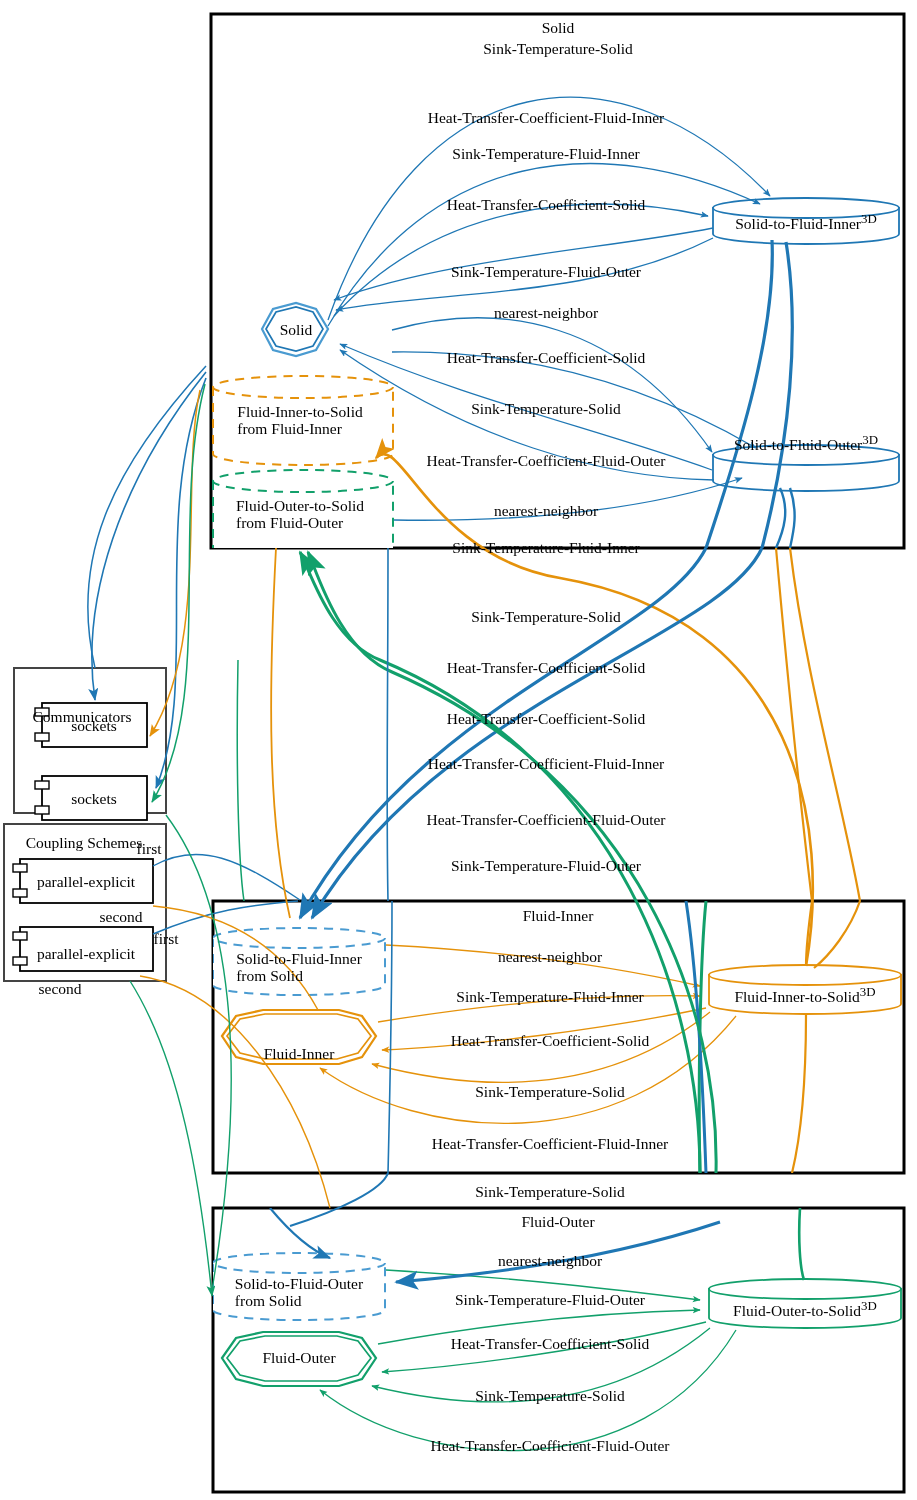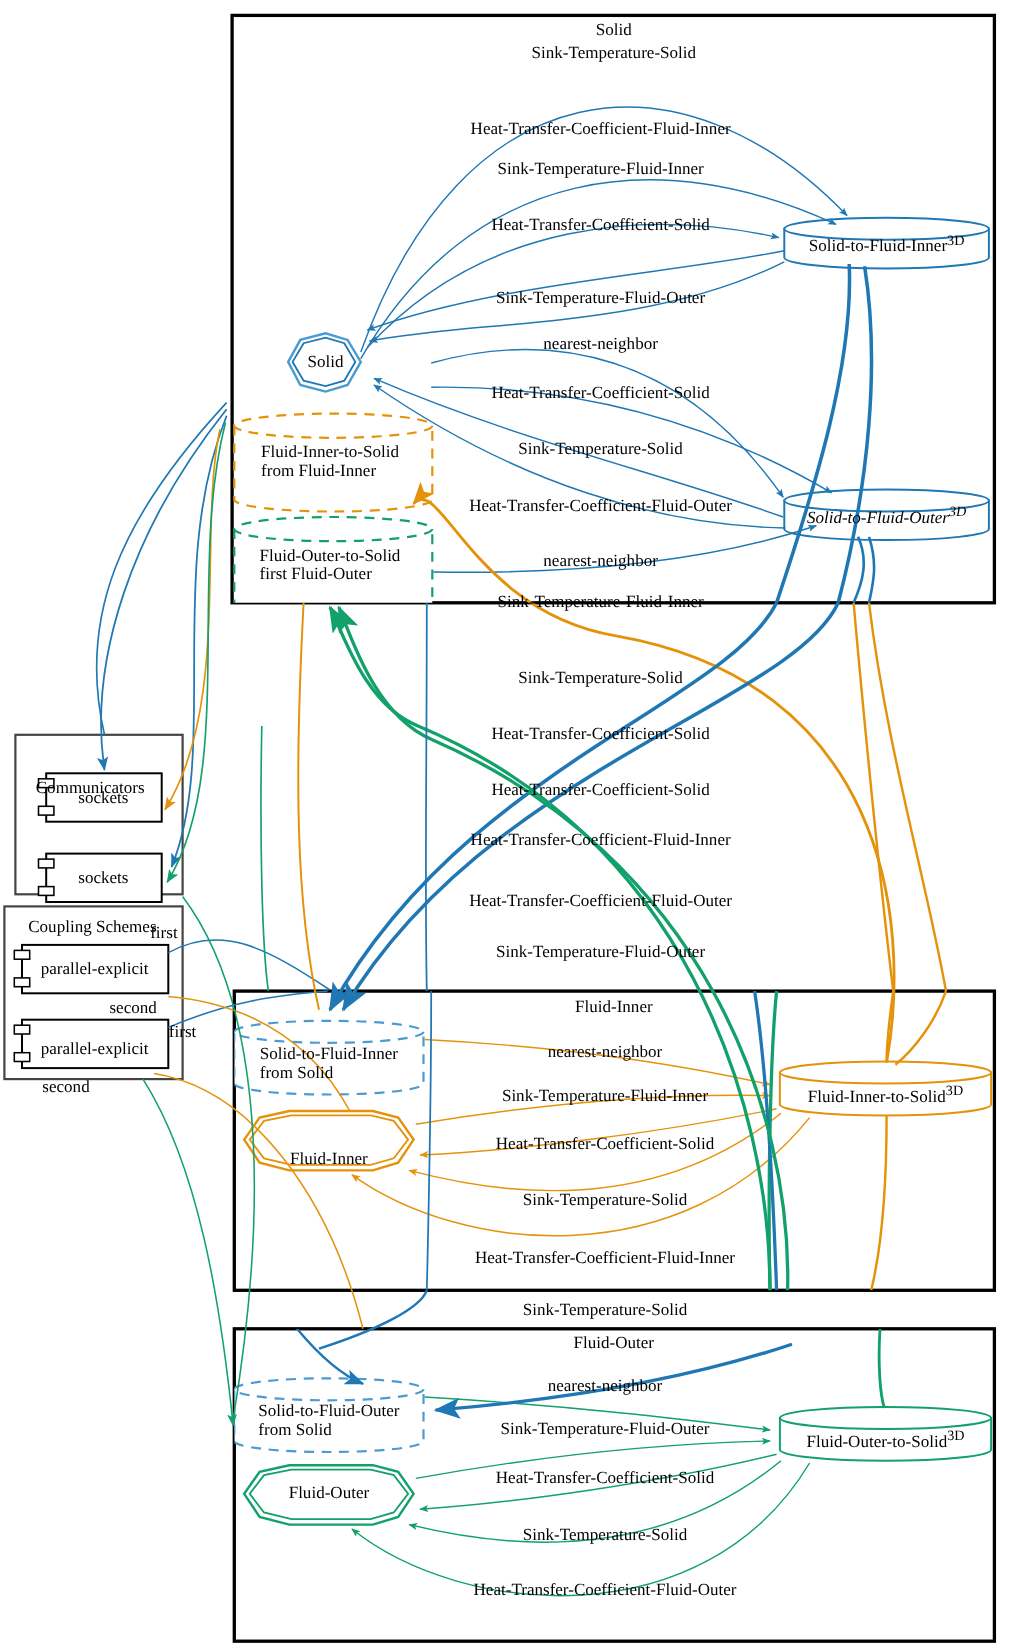--- a/index.html
+++ b/index.html
@@ -215,7 +215,7 @@
 <div class="nodetext sup" style="left:806px;top:222px;">
   <span>Solid-to-Fluid-Inner</span><sup>3D</sup>
 </div>
-<div class="nodetext sup" style="left:806px;top:469px;font-style:italic;">
+<div class="nodetext sup" style="left:806px;top:443px;">
   <span>Solid-to-Fluid-Outer</span><sup>3D</sup>
 </div>
 

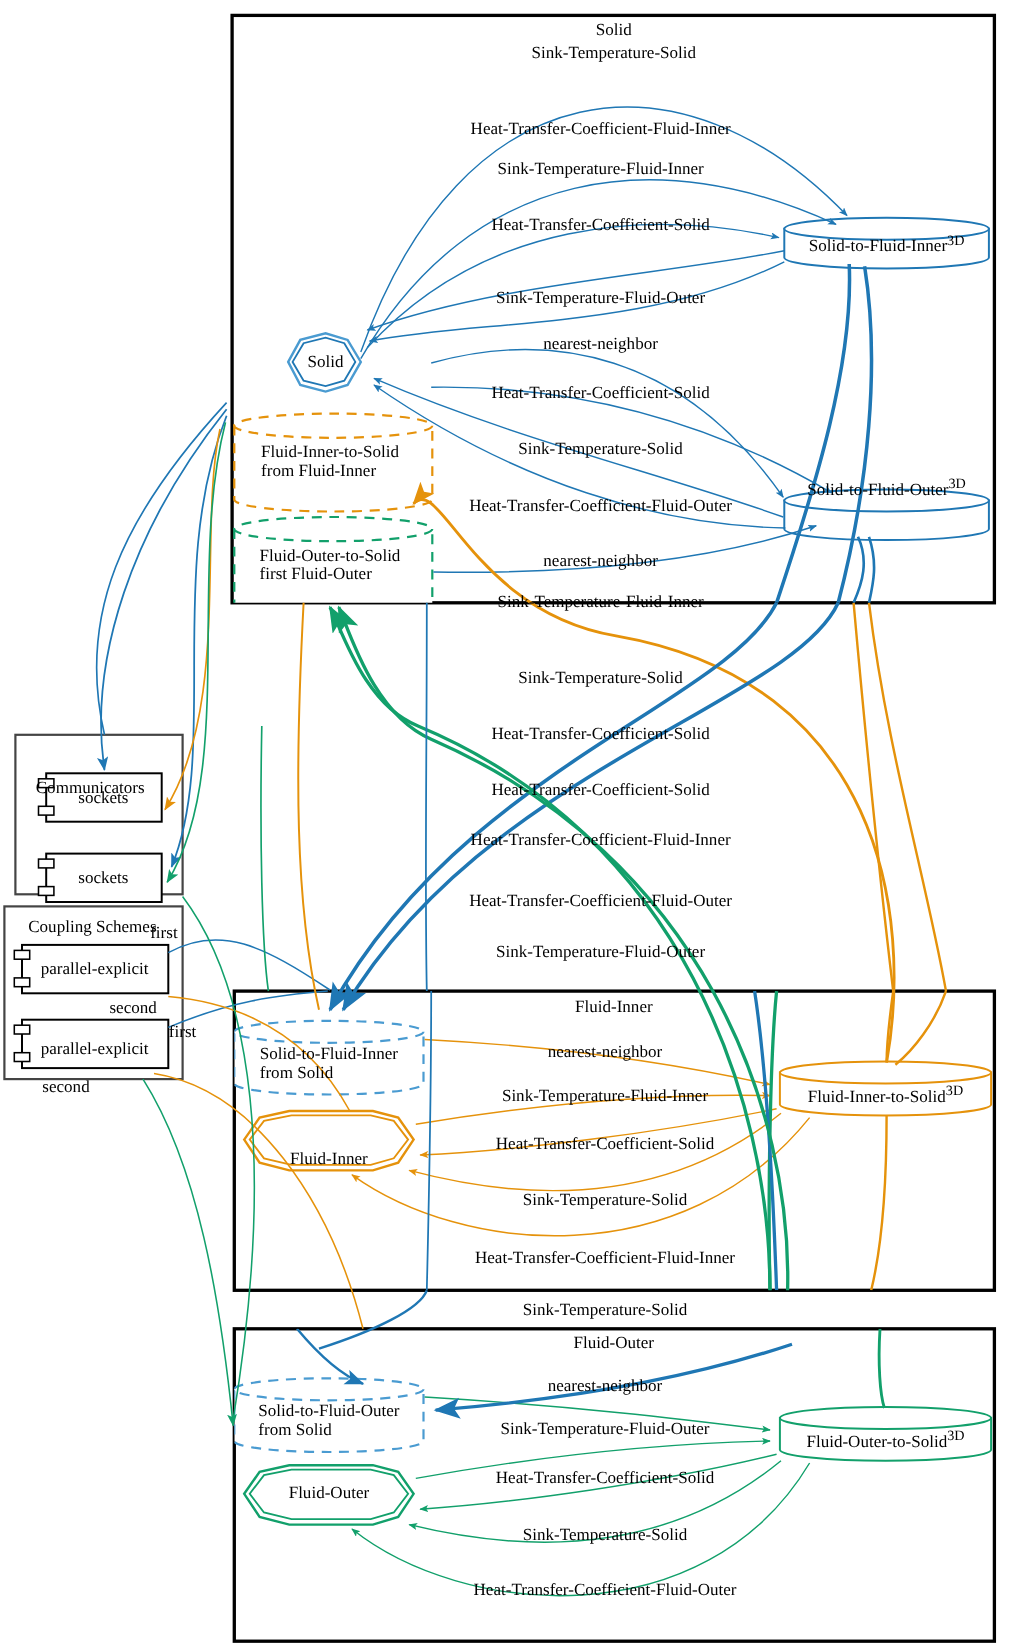--- a/index.html
+++ b/index.html
@@ -225,7 +225,7 @@
 </div>
 <div class="nodetext two" style="left:300px;top:514px;">
   <div>Fluid-Outer-to-Solid</div>
-  <div>first Fluid-Outer</div>
+  <div>from Fluid-Outer</div>
 </div>
 
 <div class="lbl" style="left:558px;top:49px;">Sink-Temperature-Solid</div>

